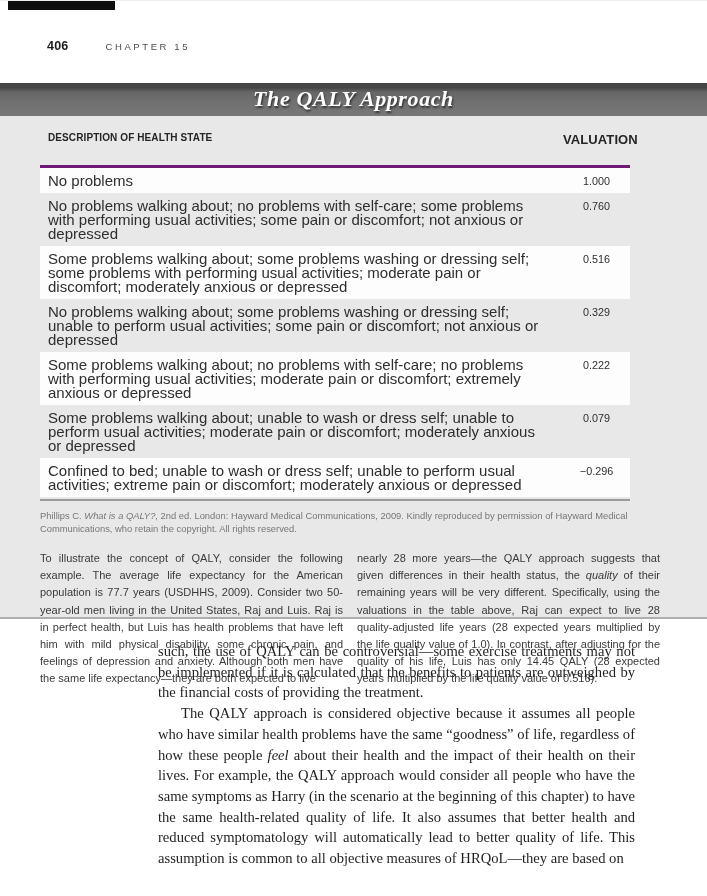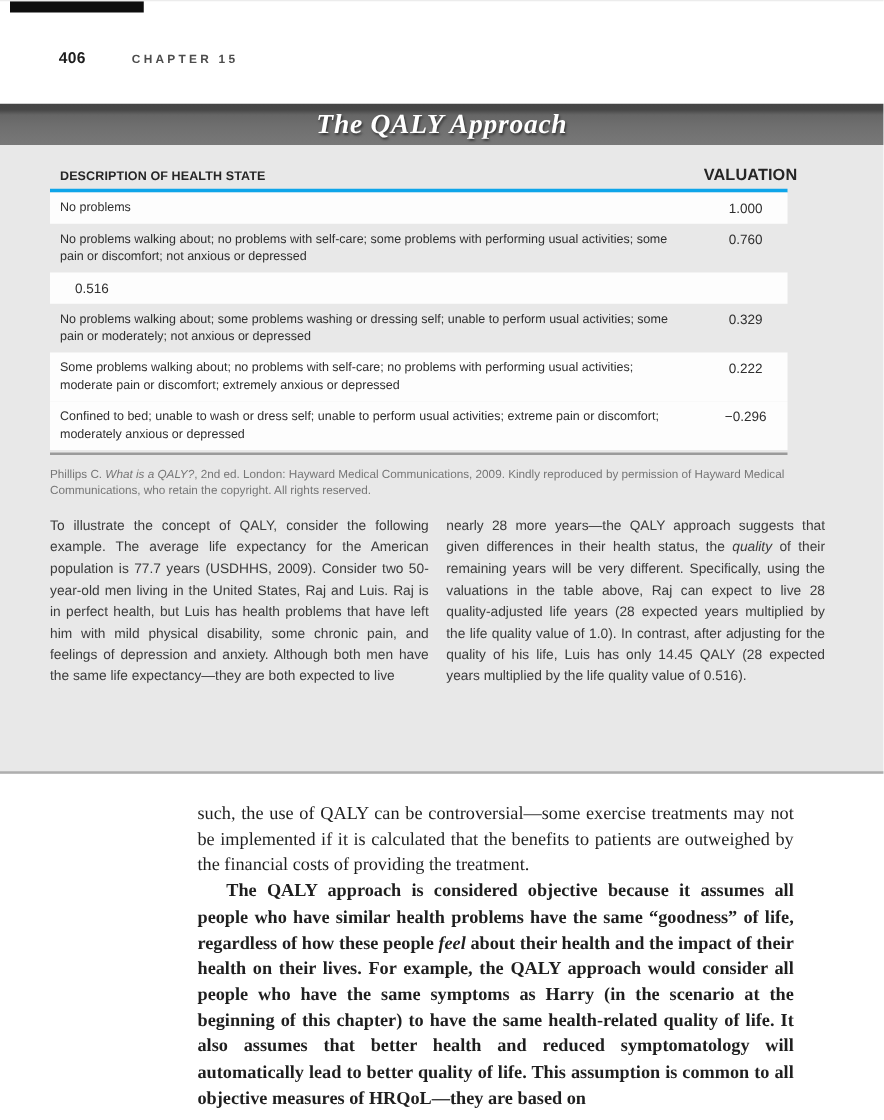--- a/index.html
+++ b/index.html
@@ -17,7 +17,7 @@
   }
   .page-header{
     position:absolute;left:47px;top:38px;
-    display:flex;align-items:flex-end;
+    display:flex;align-items:center;
   }
   .page-num{
     font-size:12.5px;font-weight:bold;color:#1c1c1c;letter-spacing:0.2px;

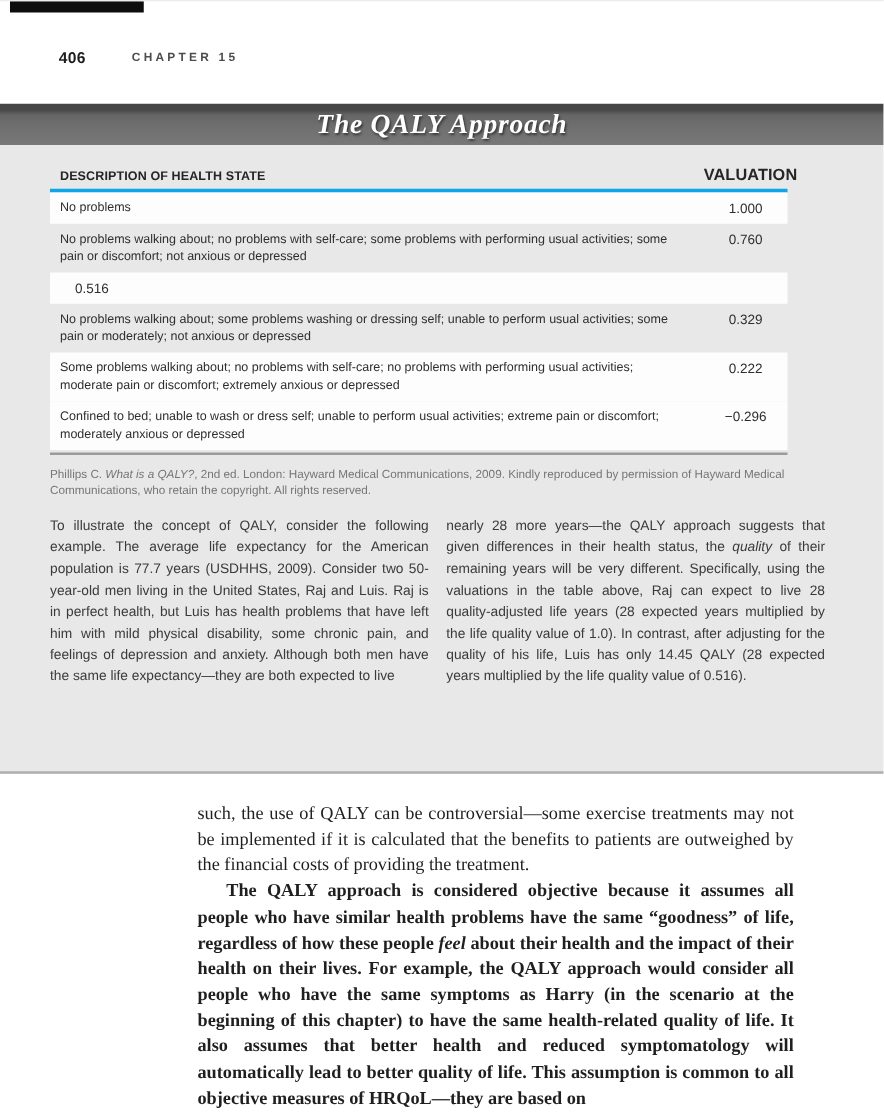--- a/index.html
+++ b/index.html
@@ -24,7 +24,7 @@
   }
   .chapter{
     margin-left:37px;
-    font-size:9.5px;color:#4d4d4d;letter-spacing:2.6px;font-weight:bold;
+    font-size:9.5px;color:#4d4d4d;letter-spacing:2.6px;
   }
   .banner{
     position:absolute;left:0;top:82px;width:707px;height:33px;

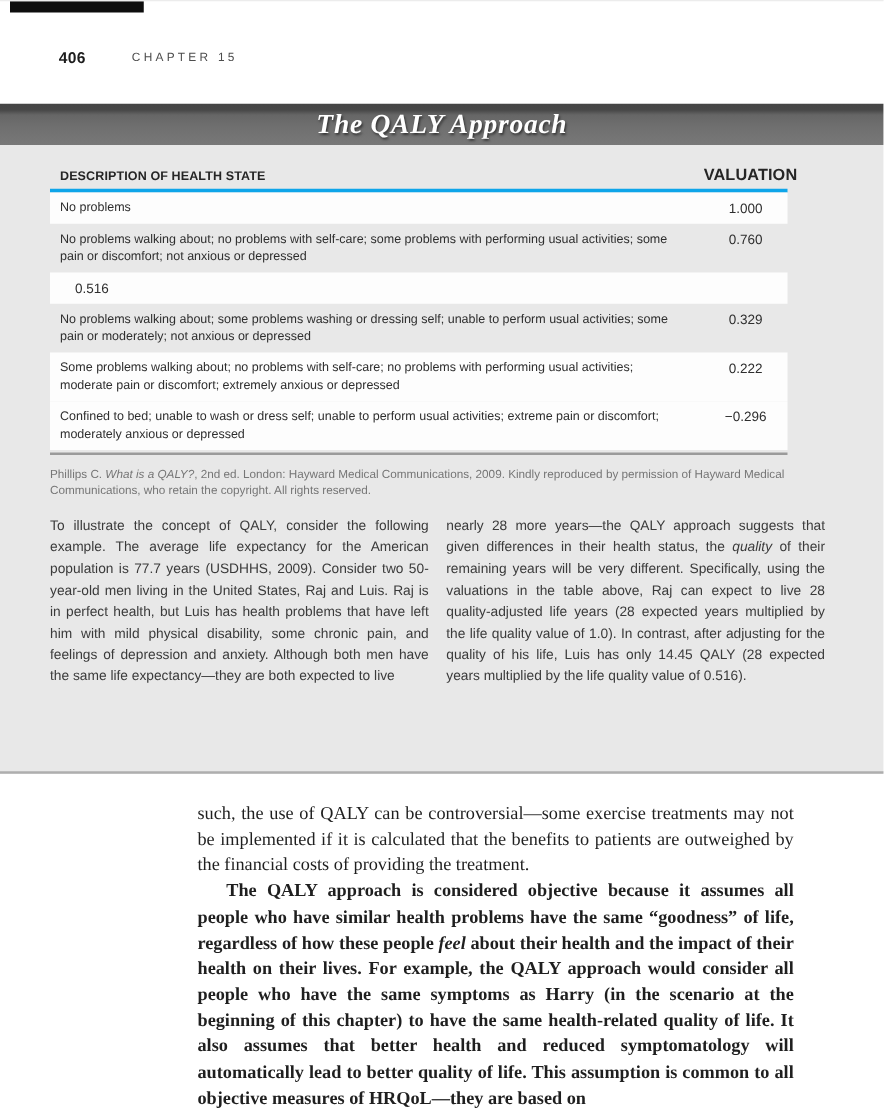--- a/index.html
+++ b/index.html
@@ -46,10 +46,10 @@
     padding:16px 37px 0 40px;
   }
   .thead{
-    display:flex;align-items:flex-end;
+    display:flex;align-items:flex-start;
     width:590px;
-    border-bottom:3px solid #0ea5e9;
-    padding-bottom:4px;
+    border-bottom:3px solid #701a75;
+    padding-bottom:18px;
   }
   .th-desc{
     flex:1;

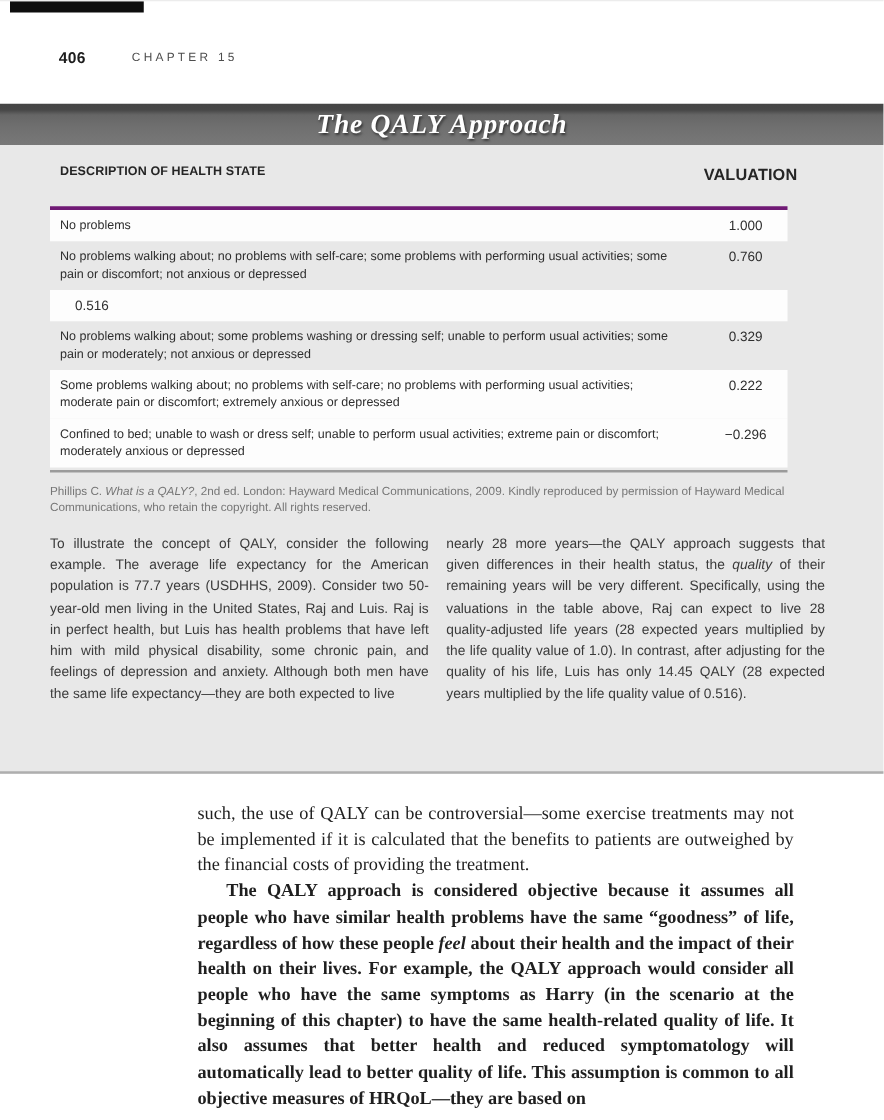--- a/index.html
+++ b/index.html
@@ -69,7 +69,7 @@
   .td-desc{
     flex:1;
     padding-left:8px;padding-right:18px;
-    font-size:10px;line-height:14px;color:#2e2e2e;
+    font-size:15px;line-height:14px;color:#2e2e2e;
   }
   .td-val{
     width:67px;text-align:center;

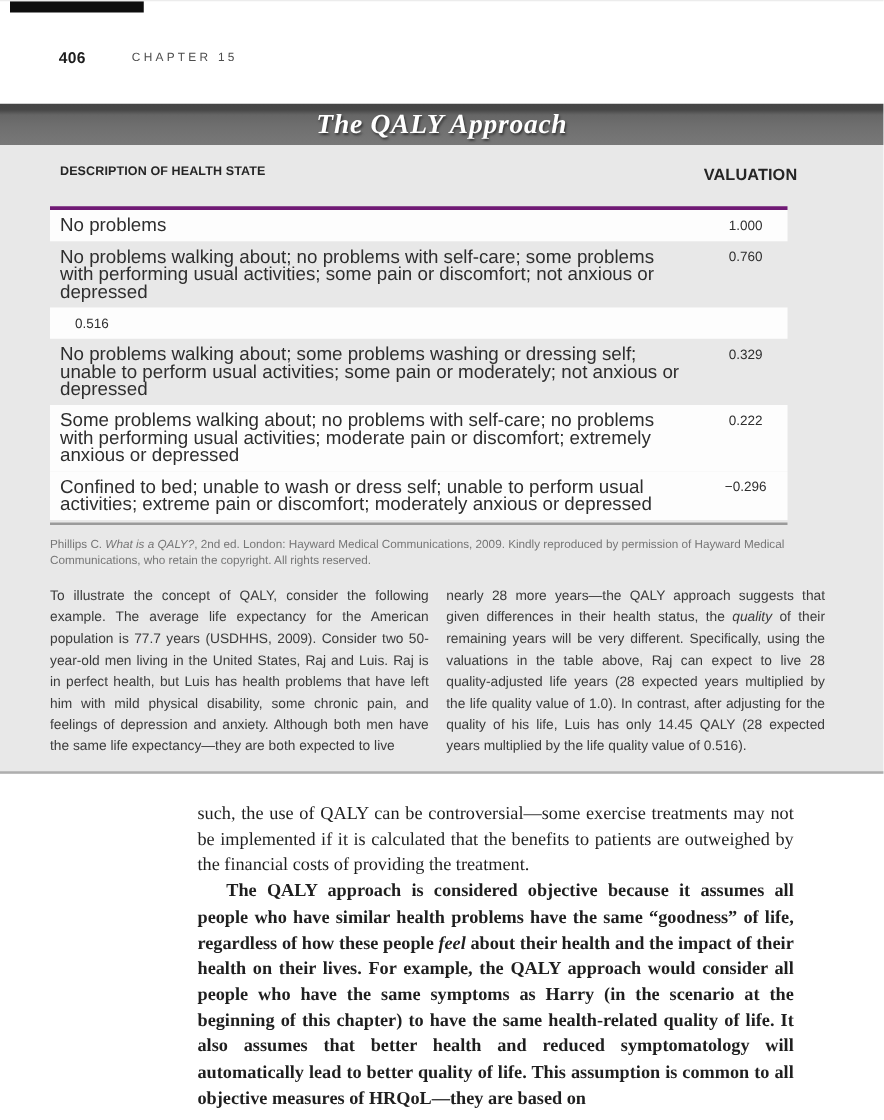--- a/index.html
+++ b/index.html
@@ -144,6 +144,7 @@
         </div>
 
         <div class="trow white">
+          <span class="td-desc">Some problems walking about; some problems washing or dressing self; some problems with performing usual activities; moderate pain or discomfort; moderately anxious or depressed</span>
           <span class="td-val">0.516</span>
         </div>
 

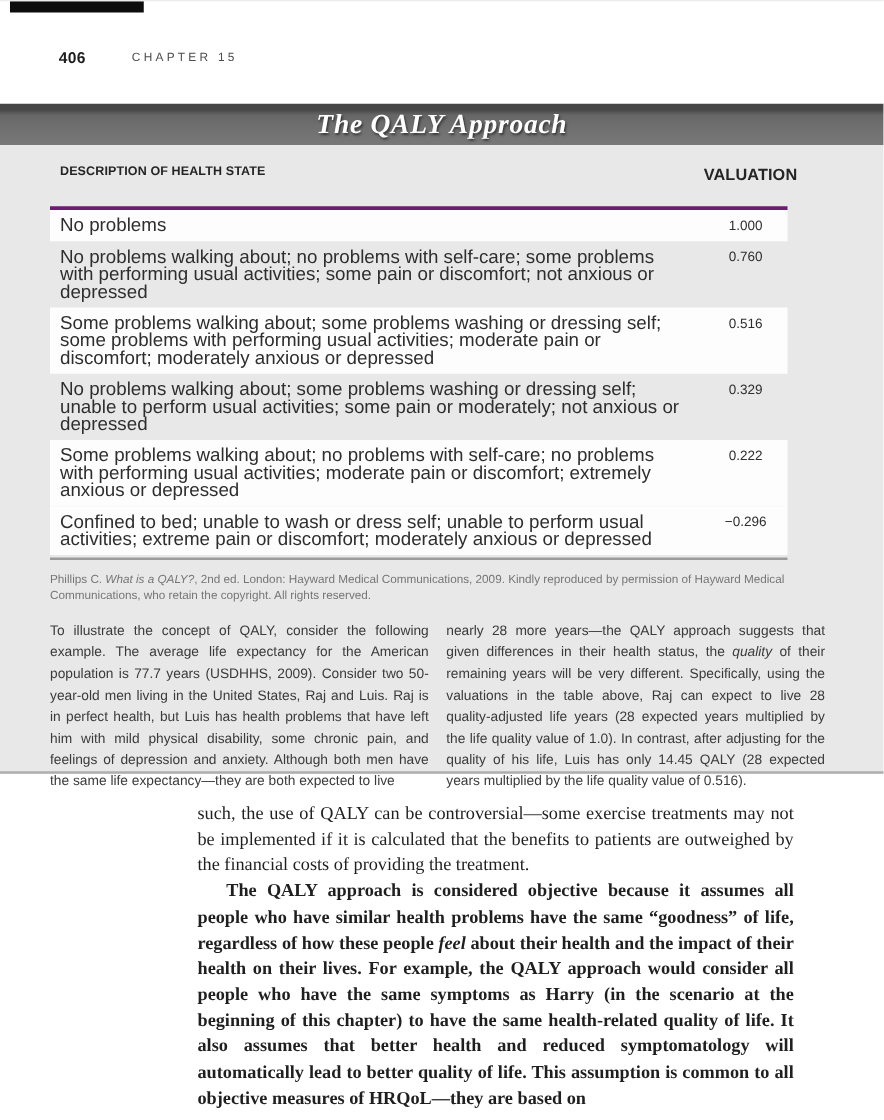--- a/index.html
+++ b/index.html
@@ -149,7 +149,7 @@
         </div>
 
         <div class="trow">
-          <span class="td-desc">No problems walking about; some problems washing or dressing self; unable to perform usual activities; some pain or moderately; not anxious or depressed</span>
+          <span class="td-desc">No problems walking about; some problems washing or dressing self; unable to perform usual activities; some pain or discomfort; not anxious or depressed</span>
           <span class="td-val">0.329</span>
         </div>
 

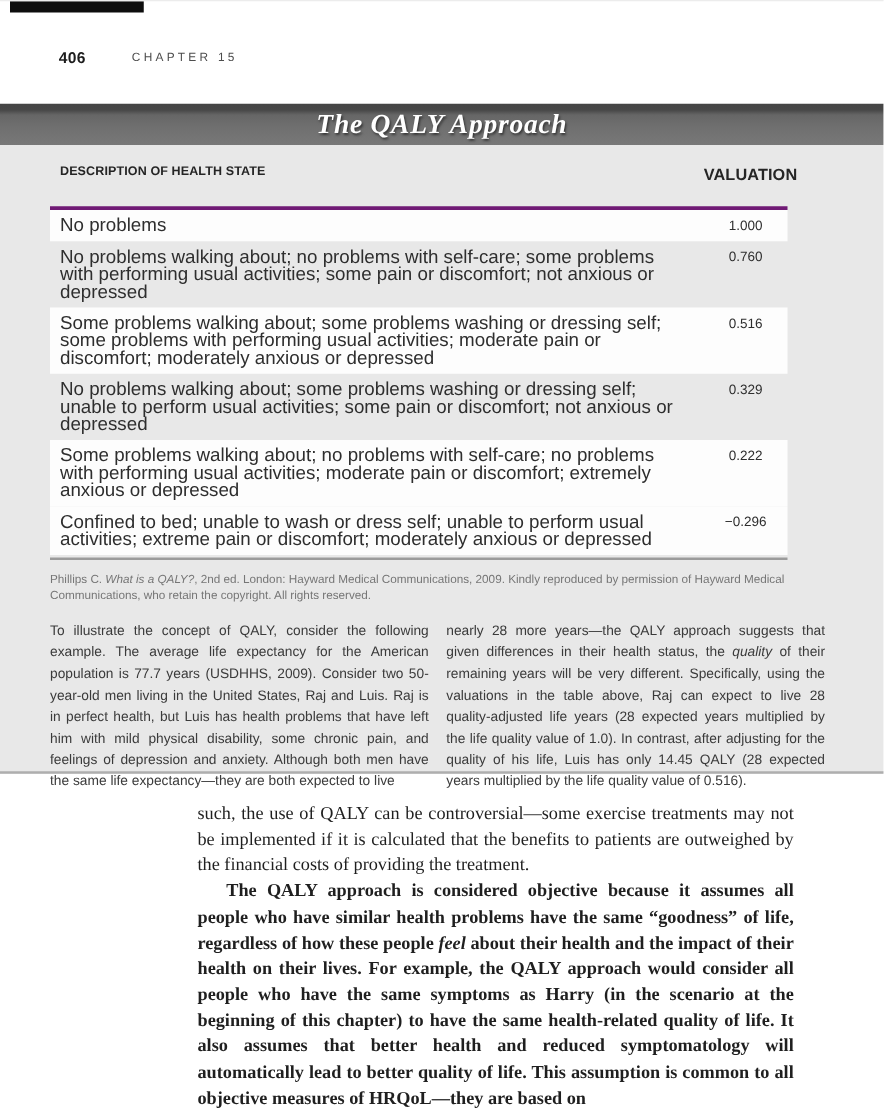--- a/index.html
+++ b/index.html
@@ -158,6 +158,10 @@
           <span class="td-val">0.222</span>
         </div>
 
+        <div class="trow">
+          <span class="td-desc">Some problems walking about; unable to wash or dress self; unable to perform usual activities; moderate pain or discomfort; moderately anxious or depressed</span>
+          <span class="td-val">0.079</span>
+        </div>
 
         <div class="trow white">
           <span class="td-desc">Confined to bed; unable to wash or dress self; unable to perform usual activities; extreme pain or discomfort; moderately anxious or depressed</span>

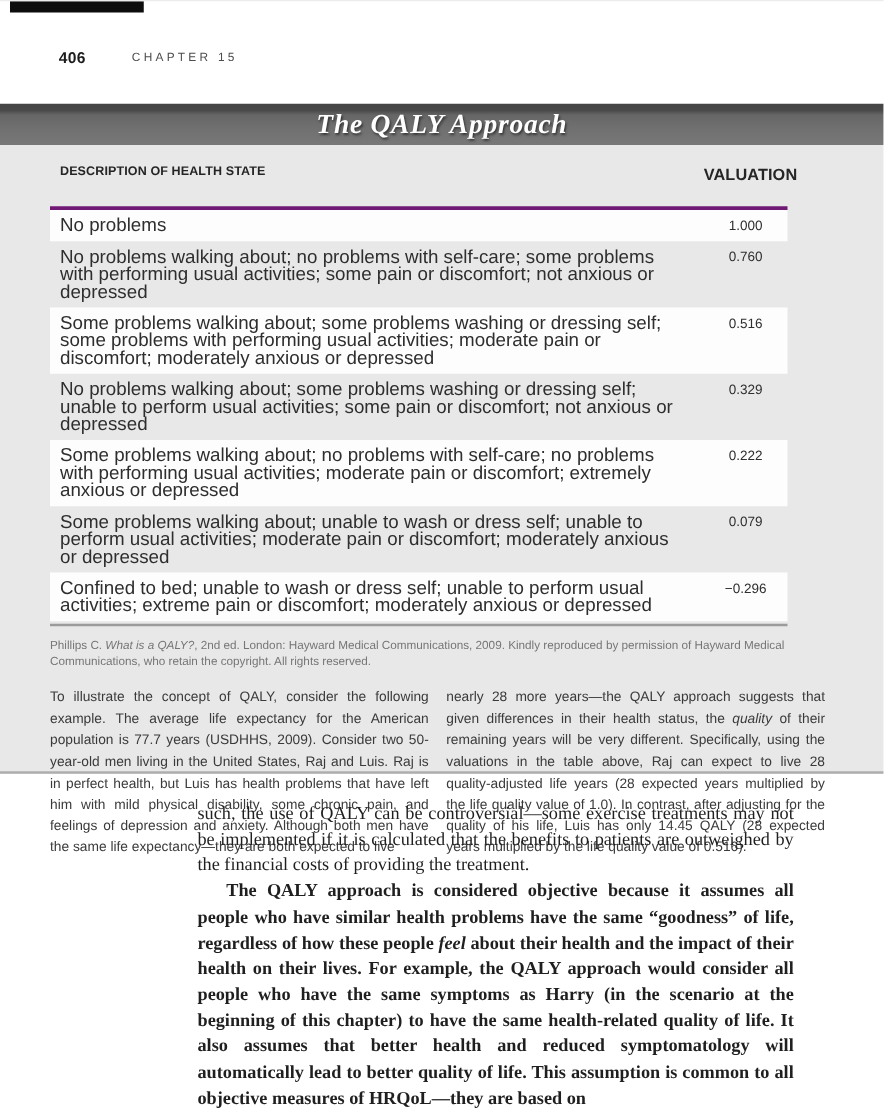--- a/index.html
+++ b/index.html
@@ -105,7 +105,7 @@
     text-align:justify;
   }
   .para{margin:0;}
-  .para.indent{text-indent:23px;font-weight:bold;}
+  .para.indent{text-indent:23px;}
   .para em{font-style:italic;}
 </style>
 </head>

